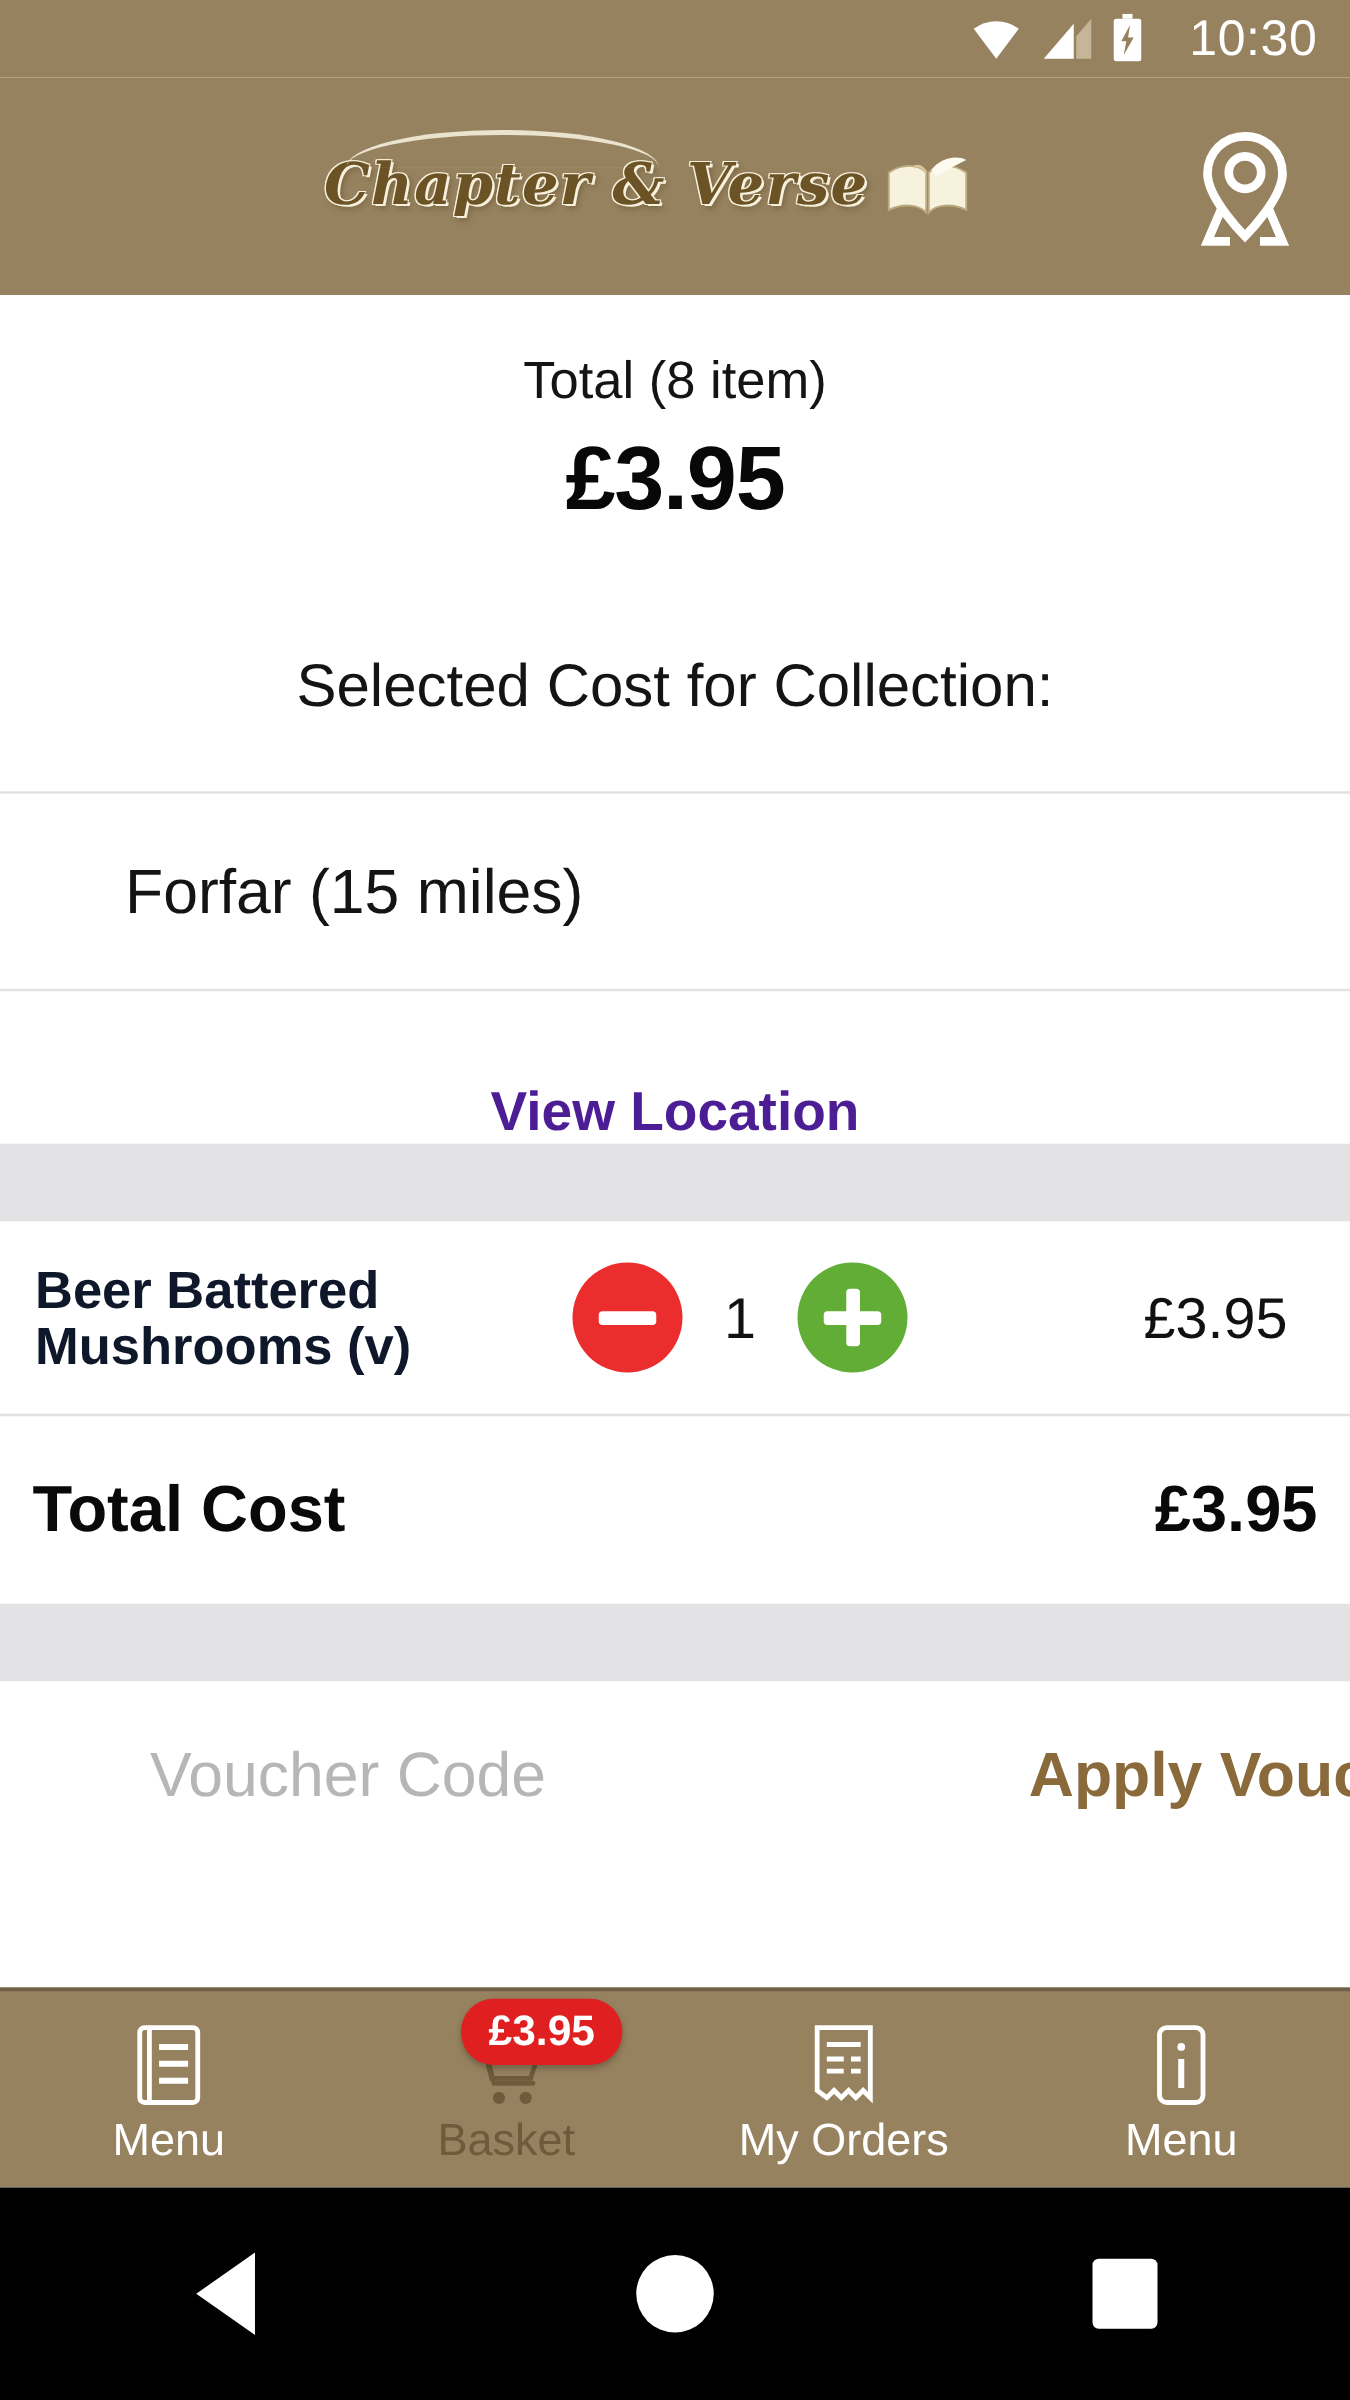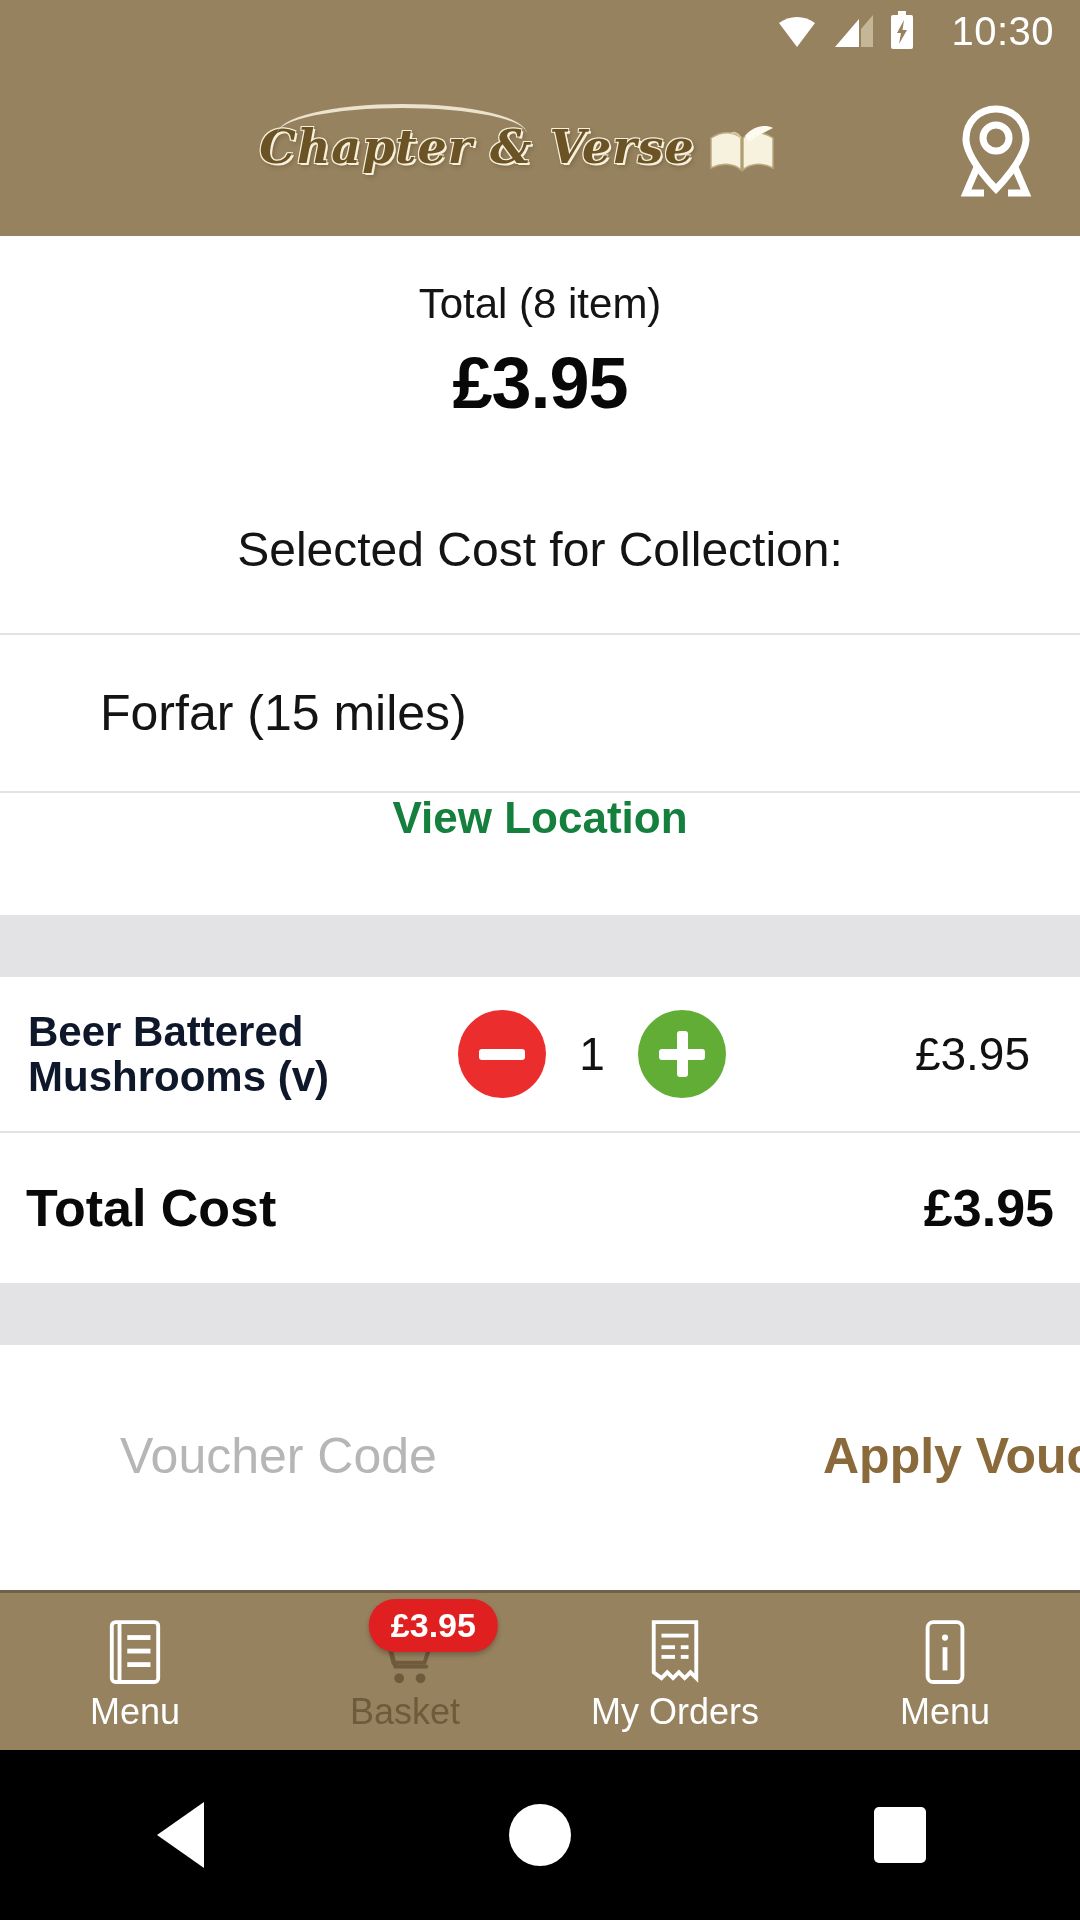--- a/index.html
+++ b/index.html
@@ -81,8 +81,8 @@
   }
 
   .viewloc-row {
-    height:122px; display:flex; align-items:flex-start; justify-content:center;
-    font-size:44px; font-weight:bold; color:#15803d; cursor:pointer;
+    height:122px; display:flex; align-items:flex-end; justify-content:center;
+    font-size:44px; font-weight:bold; color:#4c1d95; cursor:pointer;
   }
 
   .spacer { height:62px; background:#e3e3e5; }

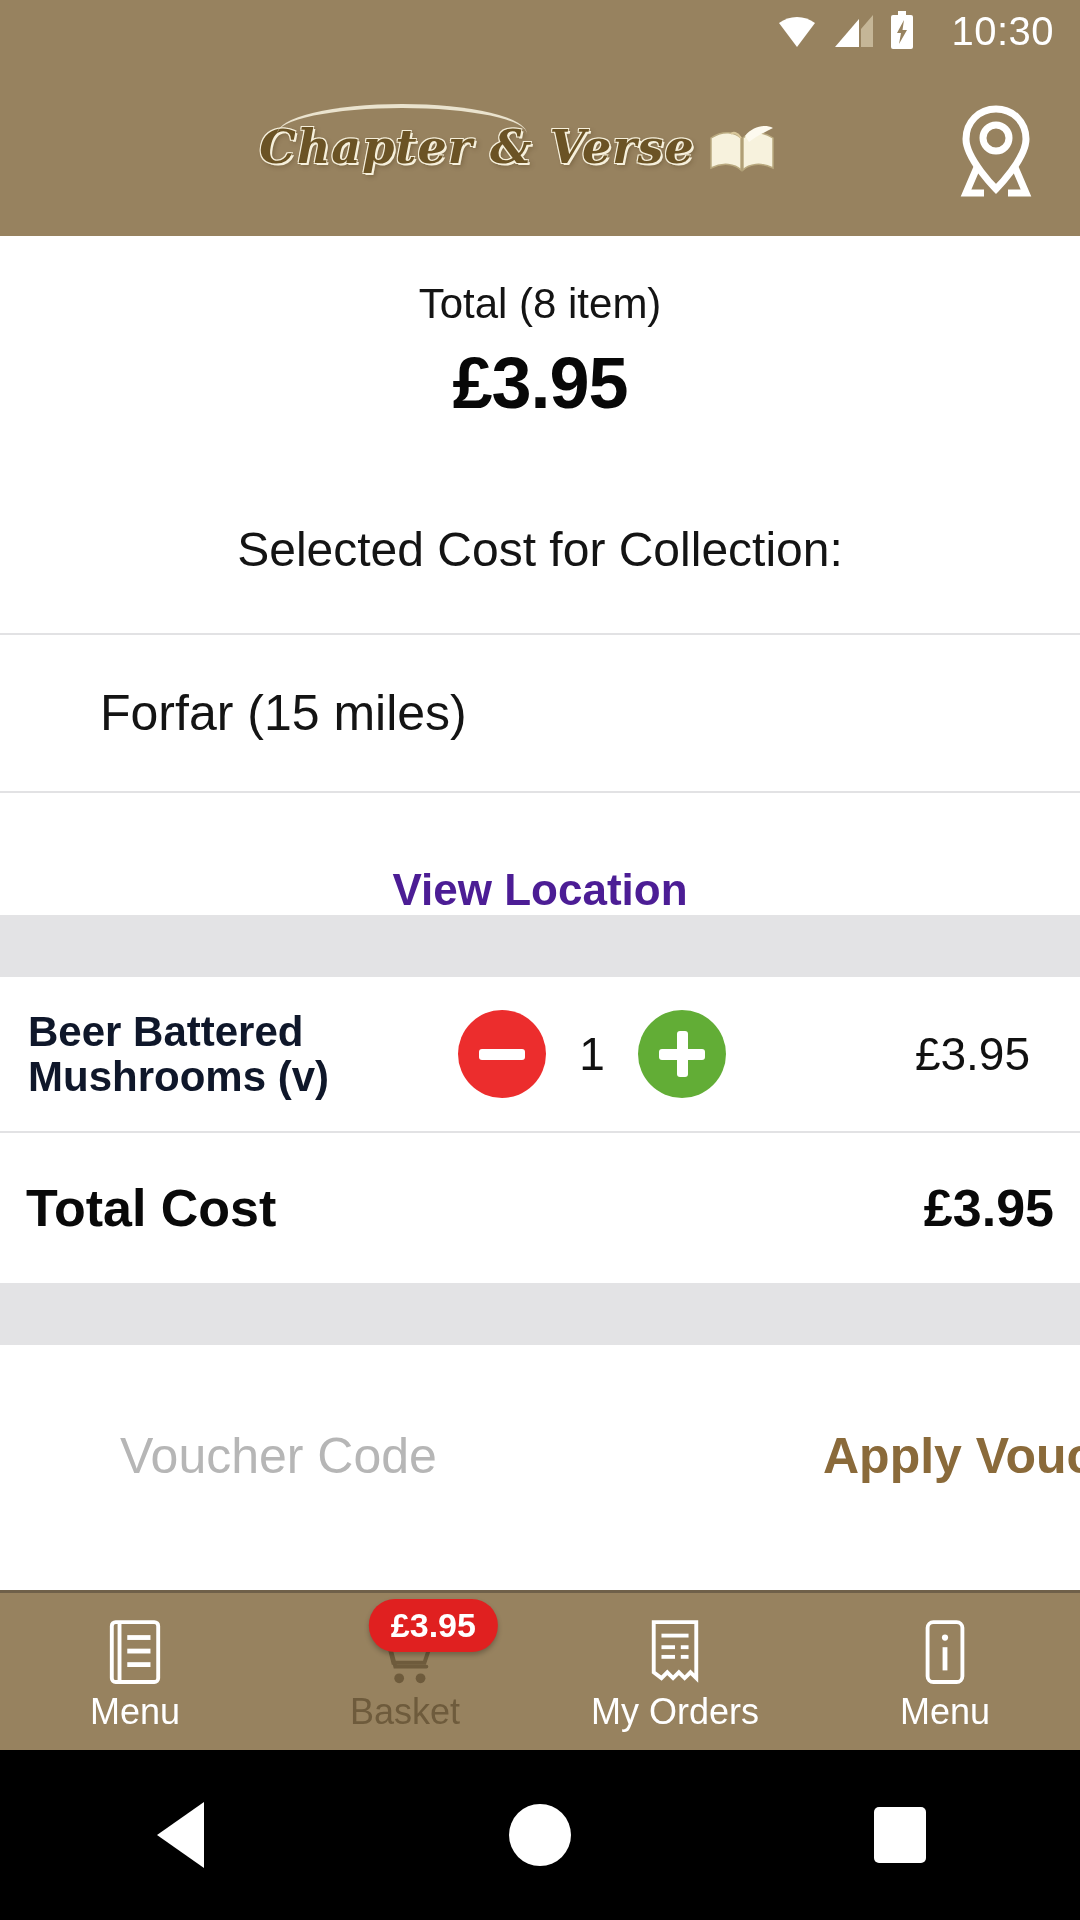--- a/index.html
+++ b/index.html
@@ -125,7 +125,7 @@
   
   .voucher-row {
     height:150px; display:flex; align-items:center;
-    padding:0 28px 0 120px; gap:60px;margin-top:36px;
+    padding:0 28px 0 120px; gap:60px;
   }
   .voucher-input {
     flex:1; border:none; outline:none; background:transparent;

